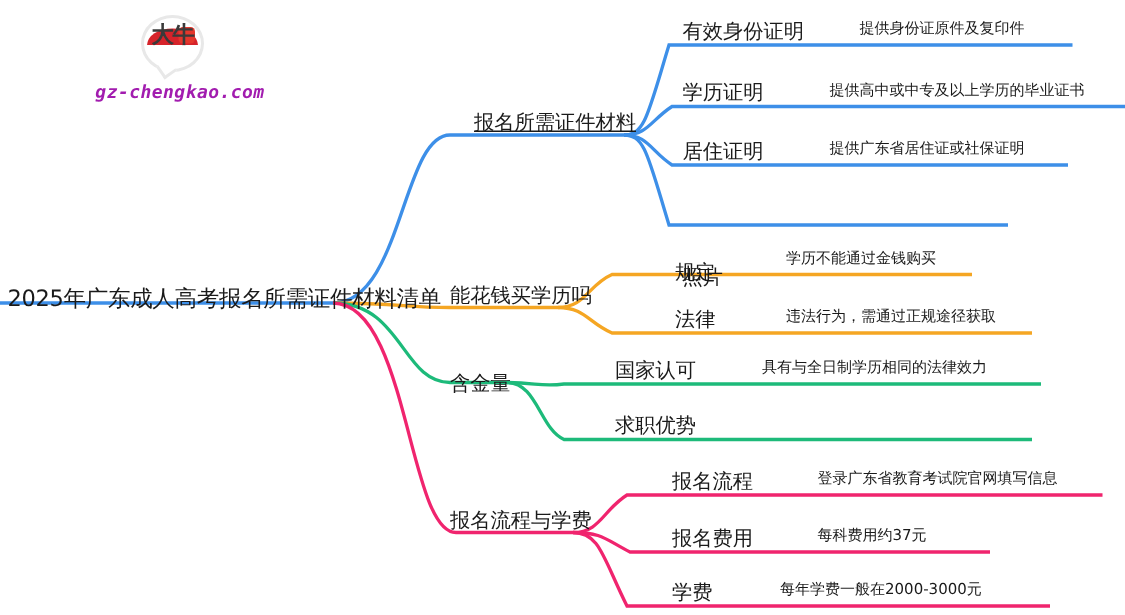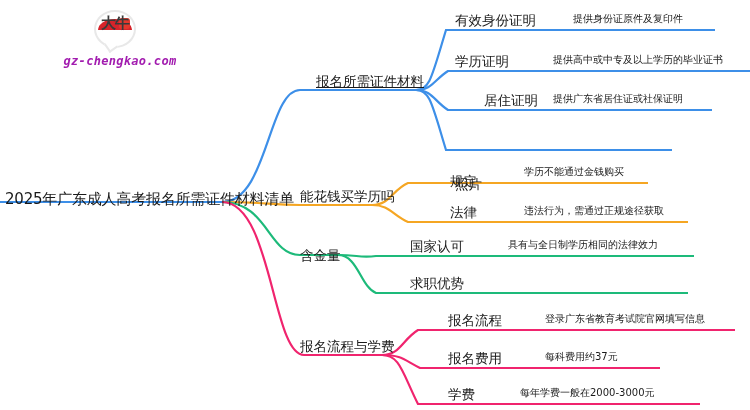--- a/index.html
+++ b/index.html
@@ -110,7 +110,7 @@
   <div class="node lvl3" style="left:455px;top:53px;">学历证明</div>
   <div class="node lvl4" style="left:553px;top:53px;">提供高中或中专及以上学历的毕业证书</div>
 
-  <div class="node lvl3" style="left:455px;top:92px;margin-left:29px;">居住证明</div>
+  <div class="node lvl3" style="left:455px;top:92px;">居住证明</div>
   <div class="node lvl4" style="left:553px;top:92px;">提供广东省居住证或社保证明</div>
 
   <div class="node lvl3" style="left:455px;top:132px;margin-top:44px;">照片</div>

